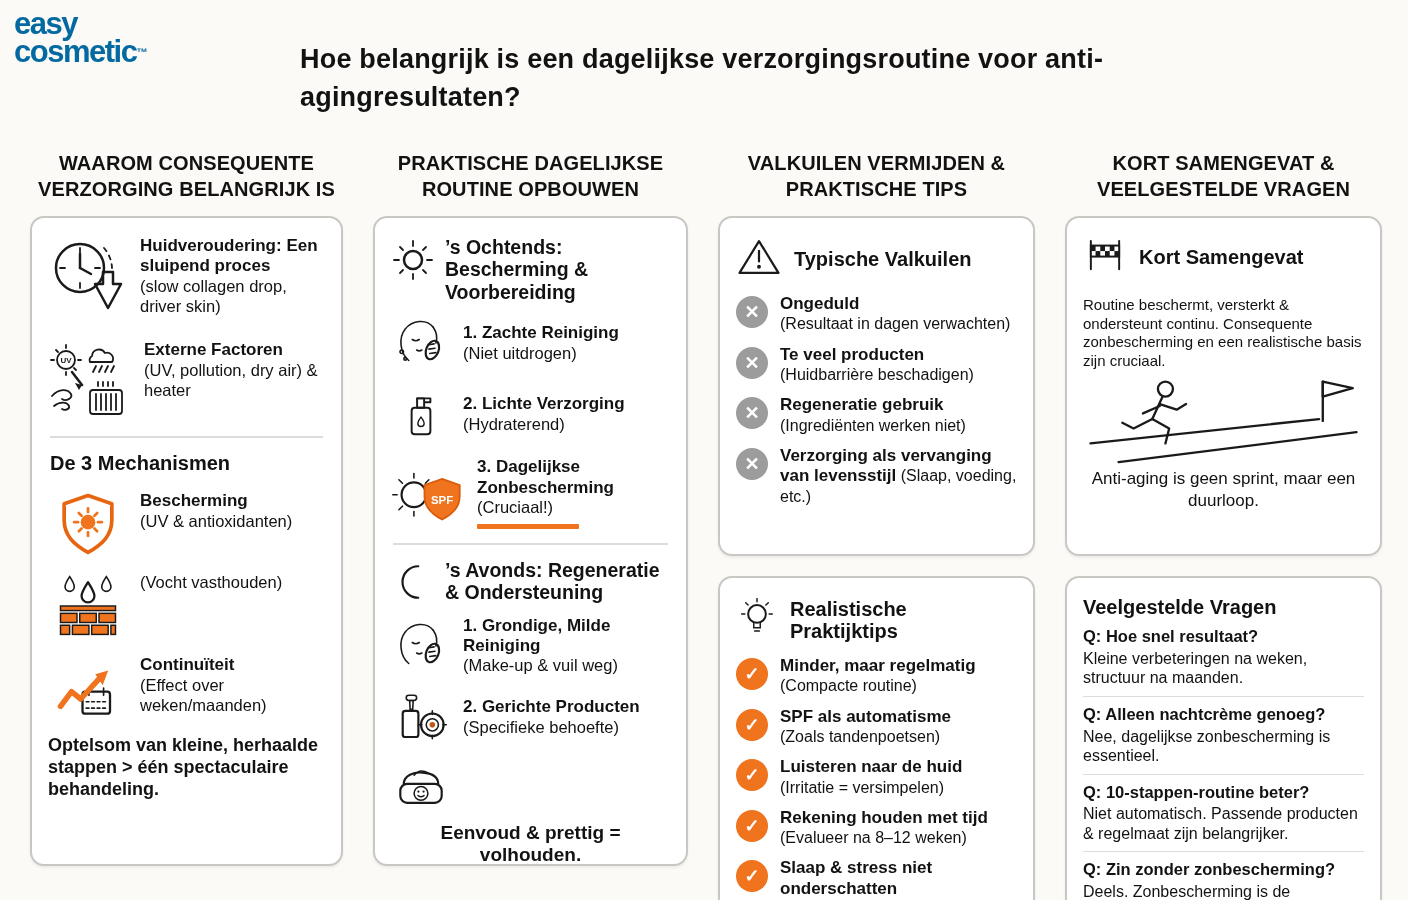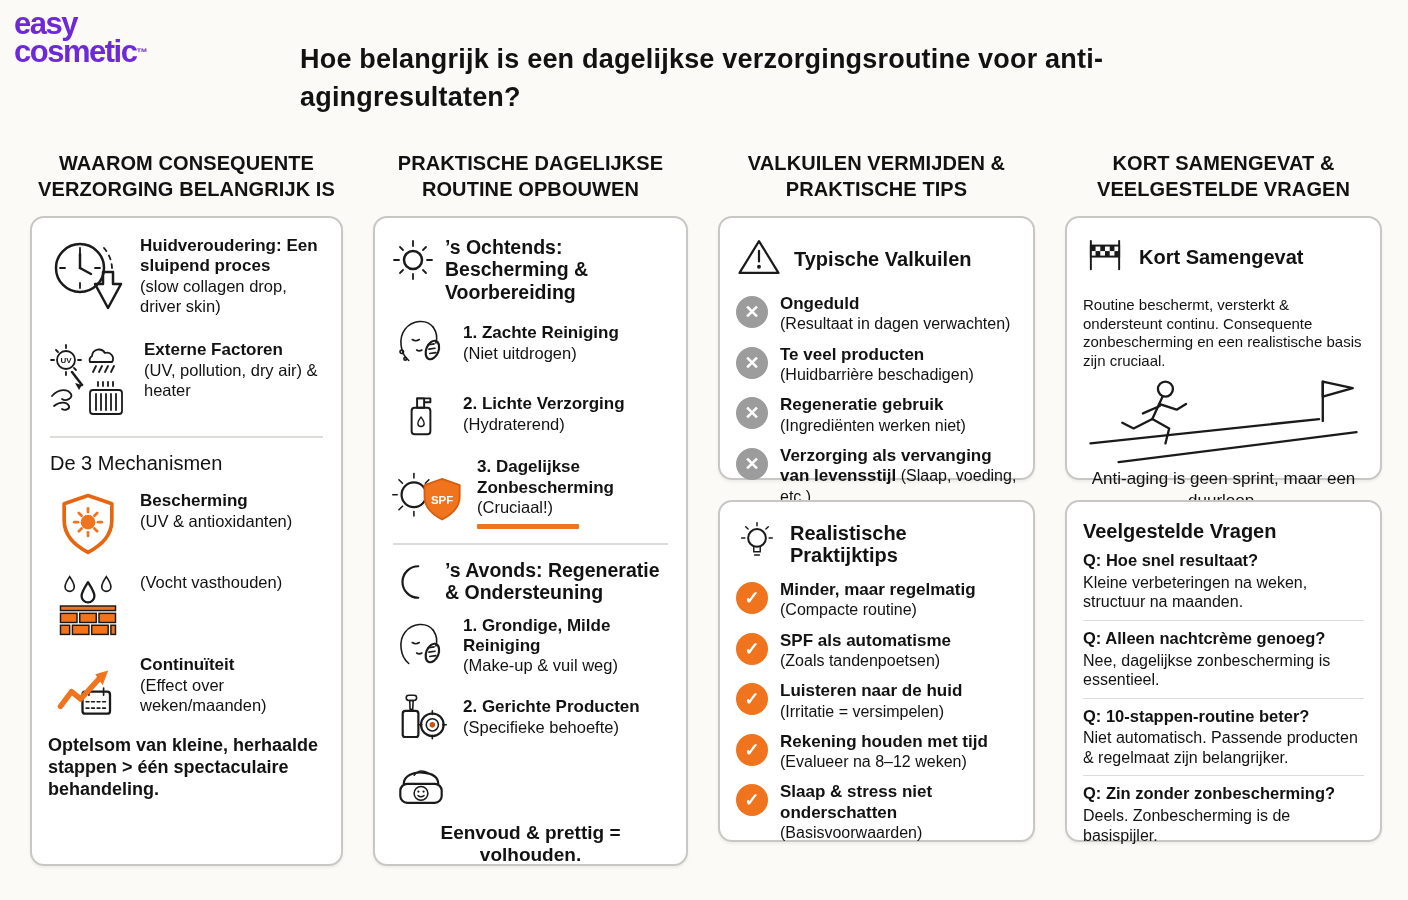--- a/index.html
+++ b/index.html
@@ -9,7 +9,7 @@
 
   
   .logo{position:absolute;left:14px;top:10px;font-weight:bold;font-size:31px;
-        line-height:.9;letter-spacing:-1.5px;color:#6d28d9;}
+        line-height:.9;letter-spacing:-1.5px;color:#0369a1;}
   .logo .tm{font-size:11px;letter-spacing:0;vertical-align:6px;}
   .main-title{position:absolute;left:300px;top:22px;width:870px;
         font-size:27px;font-weight:bold;line-height:1.42;letter-spacing:.2px;}

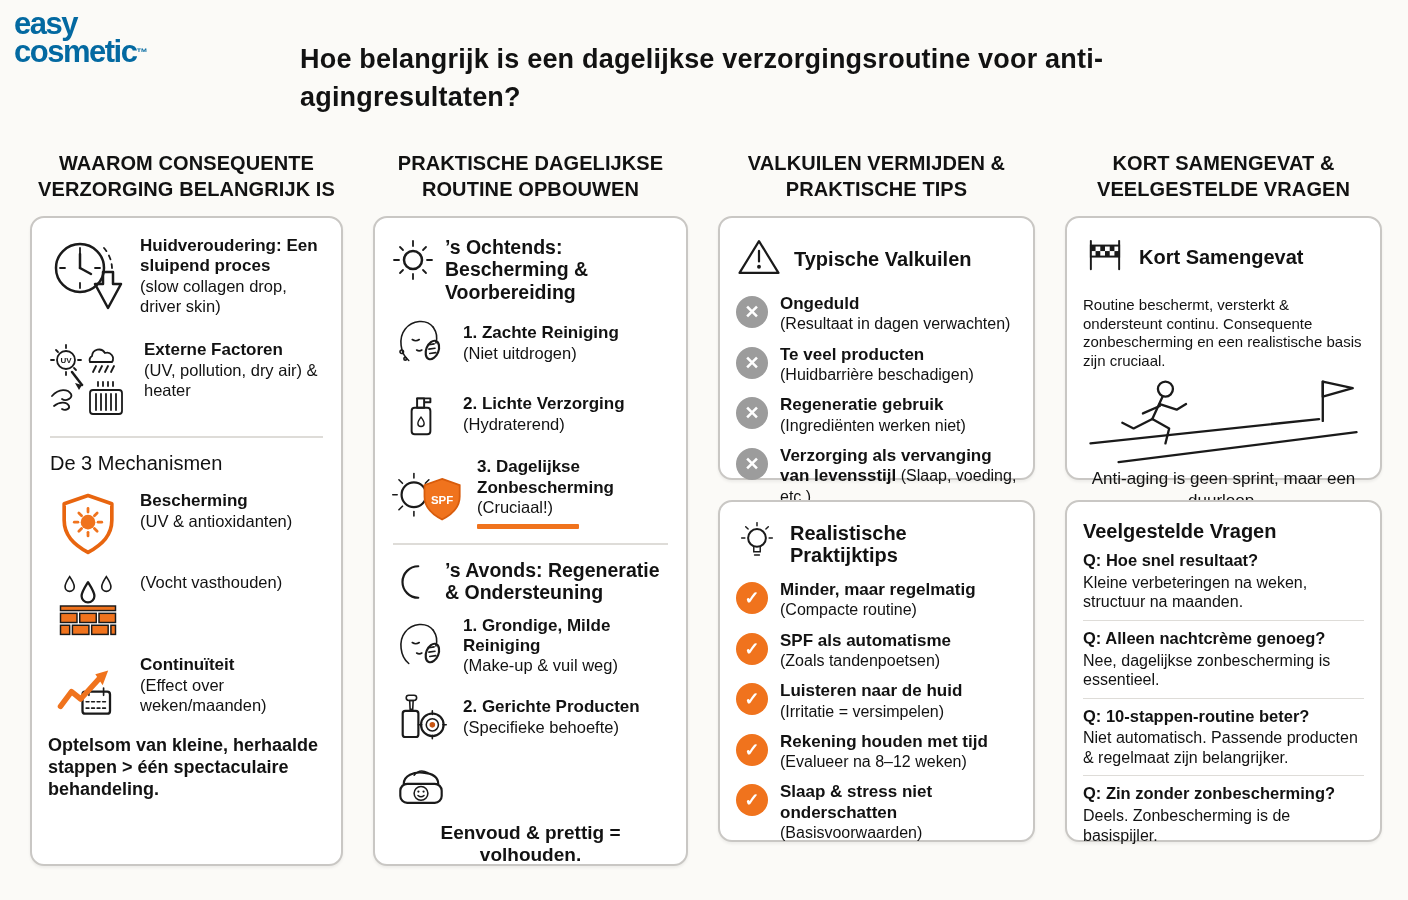--- a/index.html
+++ b/index.html
@@ -23,7 +23,7 @@
   .card{background:#FFFFFF;border:2px solid #C9C7C4;border-radius:14px;
         padding:18px 16px;box-sizing:border-box;box-shadow:0 2px 3px rgba(0,0,0,.06);}
   .card.tall{height:650px;}
-  .card.top{height:264px;margin-bottom:20px;}
+  .card.top{height:340px;margin-bottom:20px;}
   .card.bottom{height:342px;}
 
   

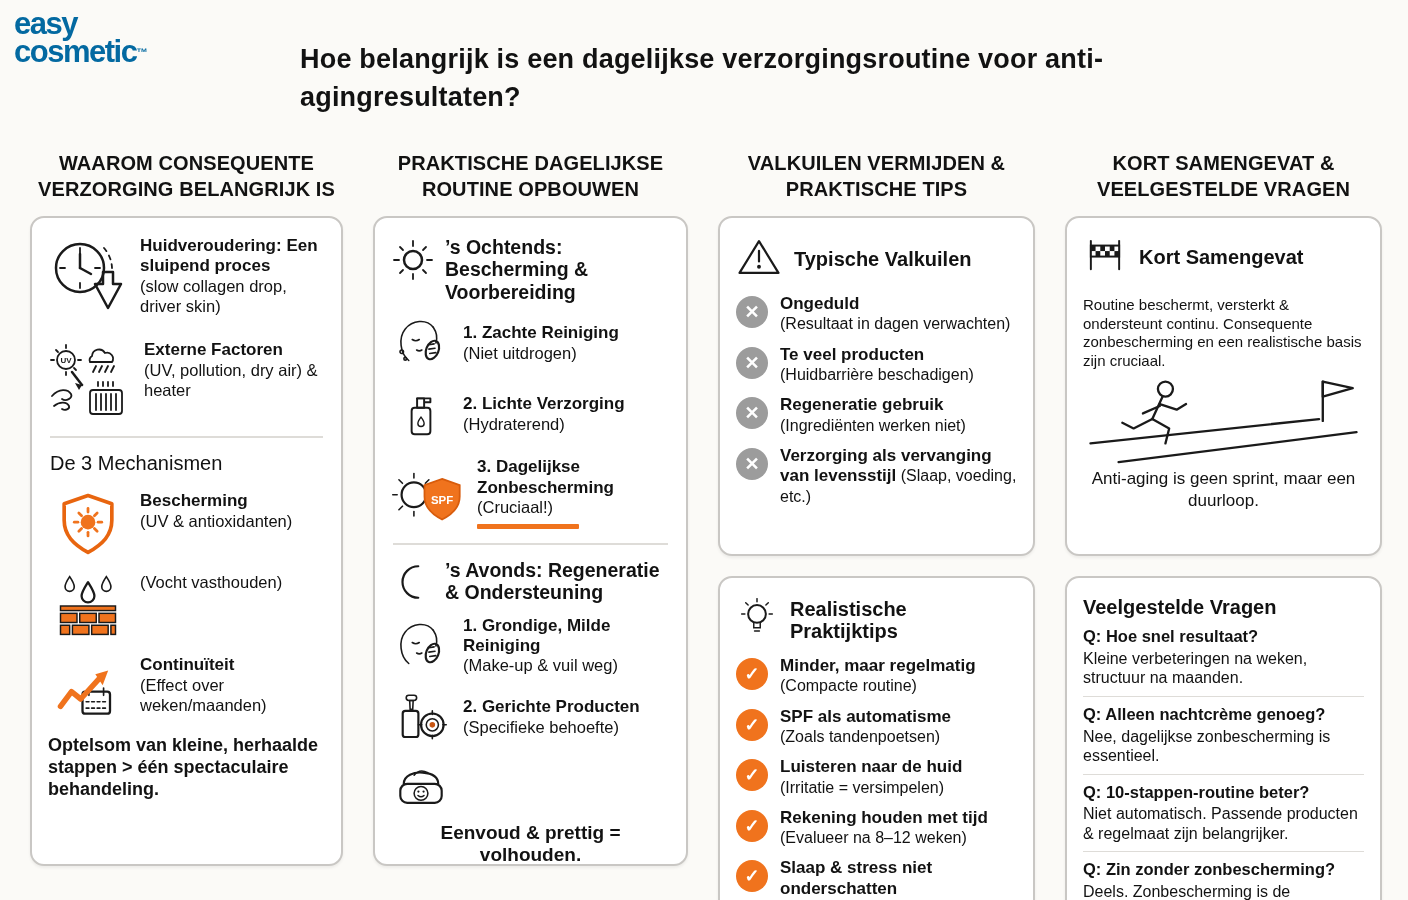--- a/index.html
+++ b/index.html
@@ -36,7 +36,7 @@
 
   
   .mb24{margin-bottom:24px;} .mb16{margin-bottom:16px;} .mb14{margin-bottom:14px;}
-  .section-title{font-size:20px;font-weight:400;margin:2px 0 16px 2px;}
+  .section-title{font-size:20px;font-weight:700;margin:2px 0 16px 2px;}
   .col1-footer{font-size:18px;font-weight:800;line-height:1.22;margin-top:12px;}
 
   

